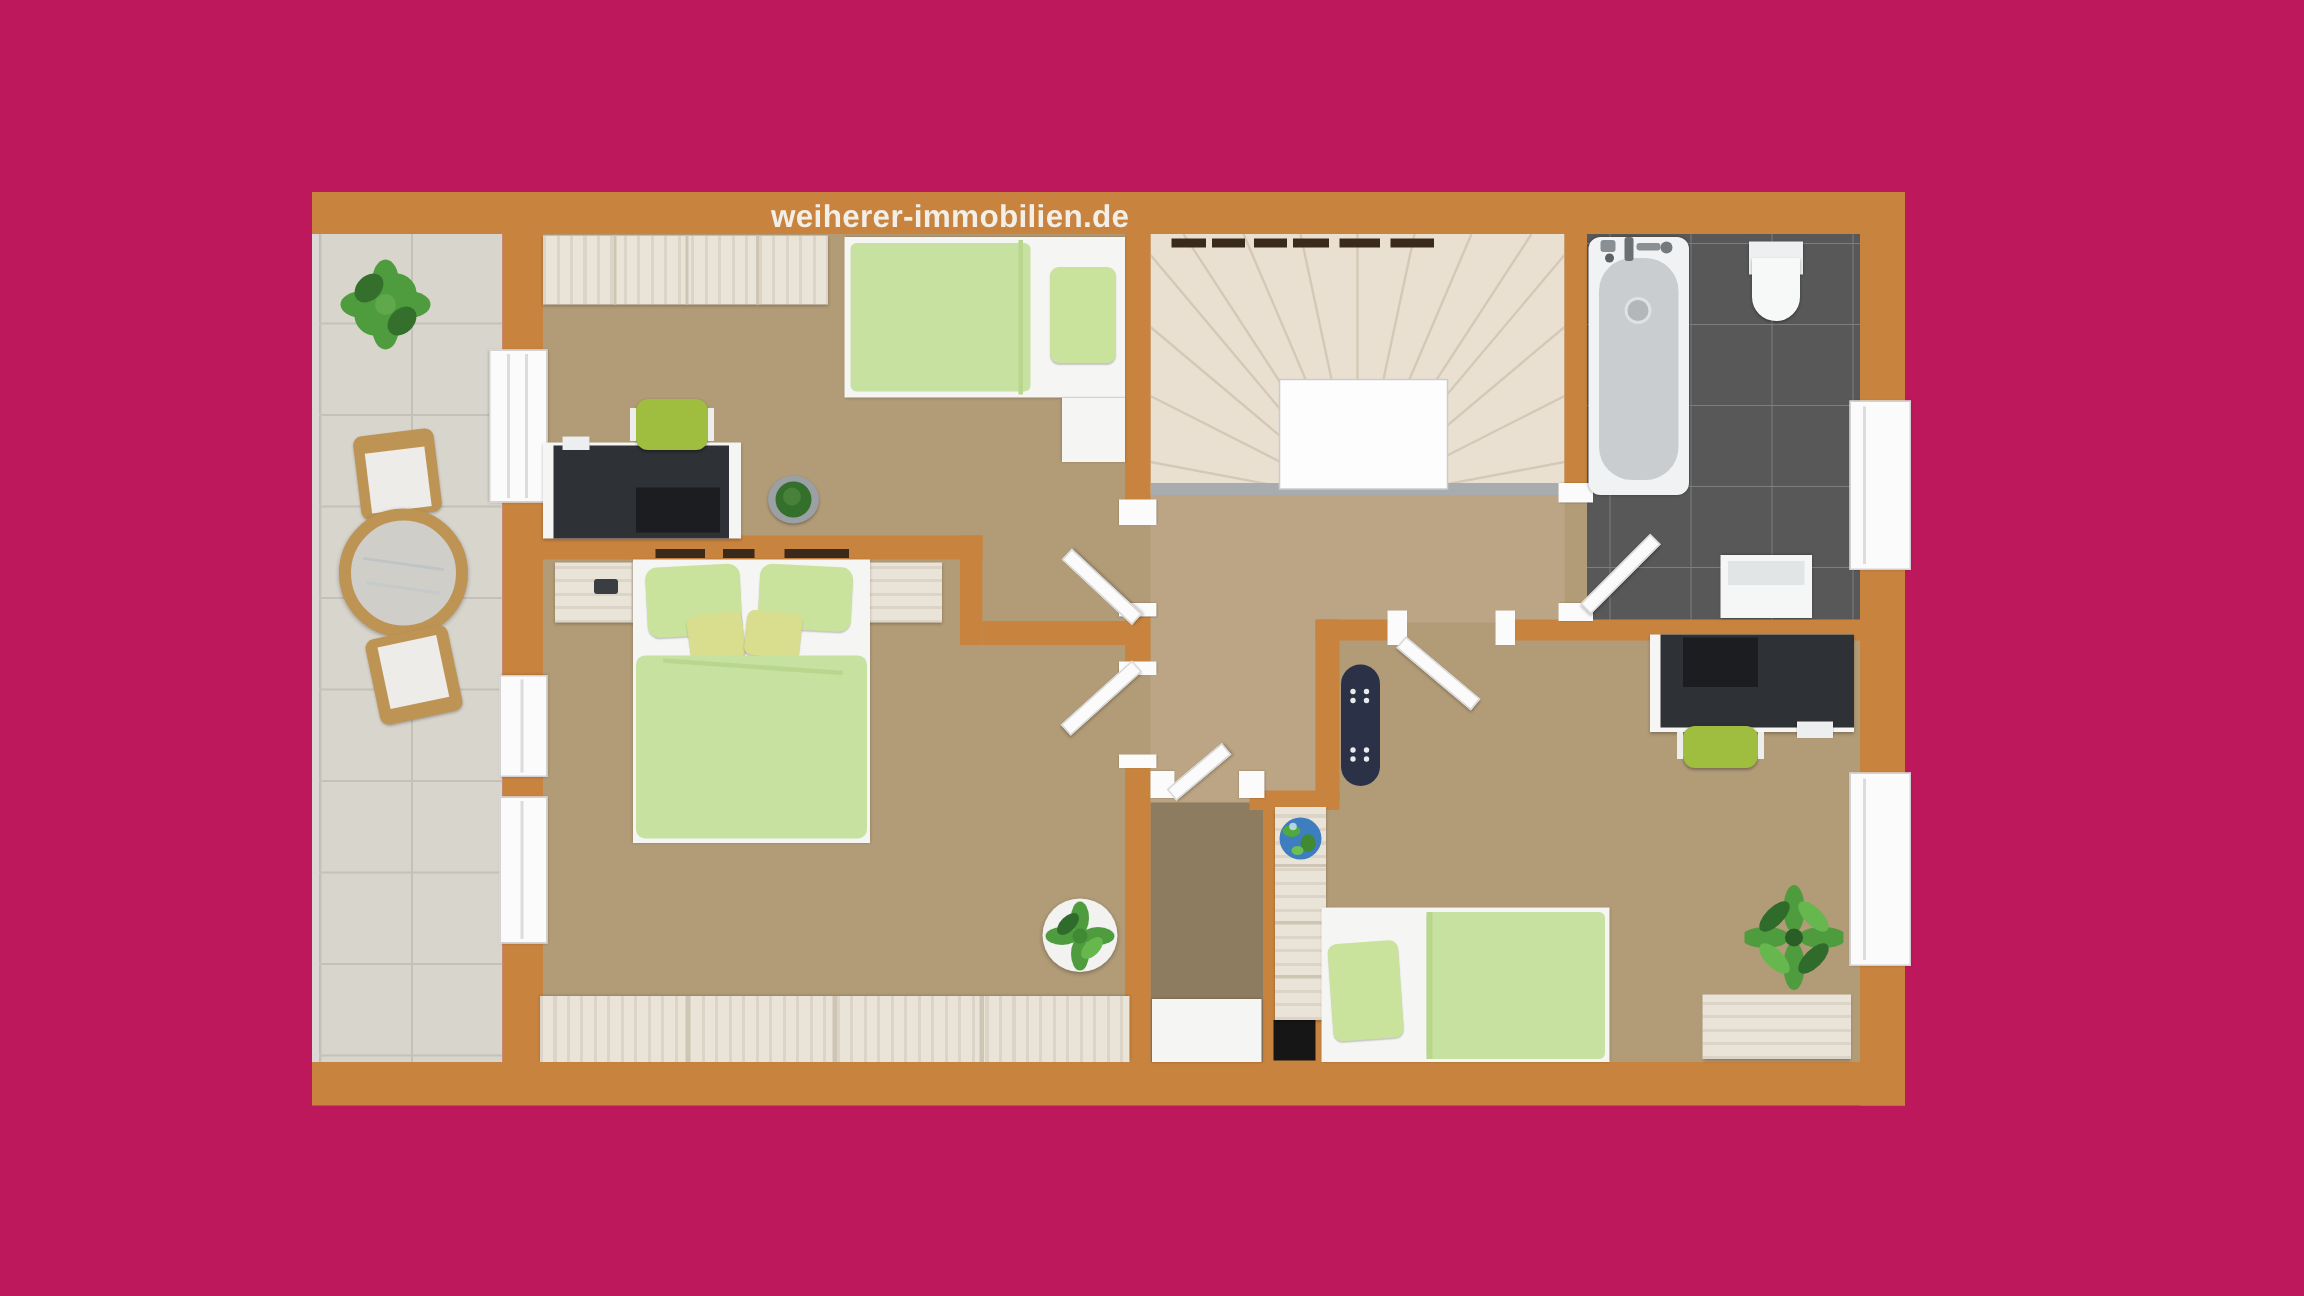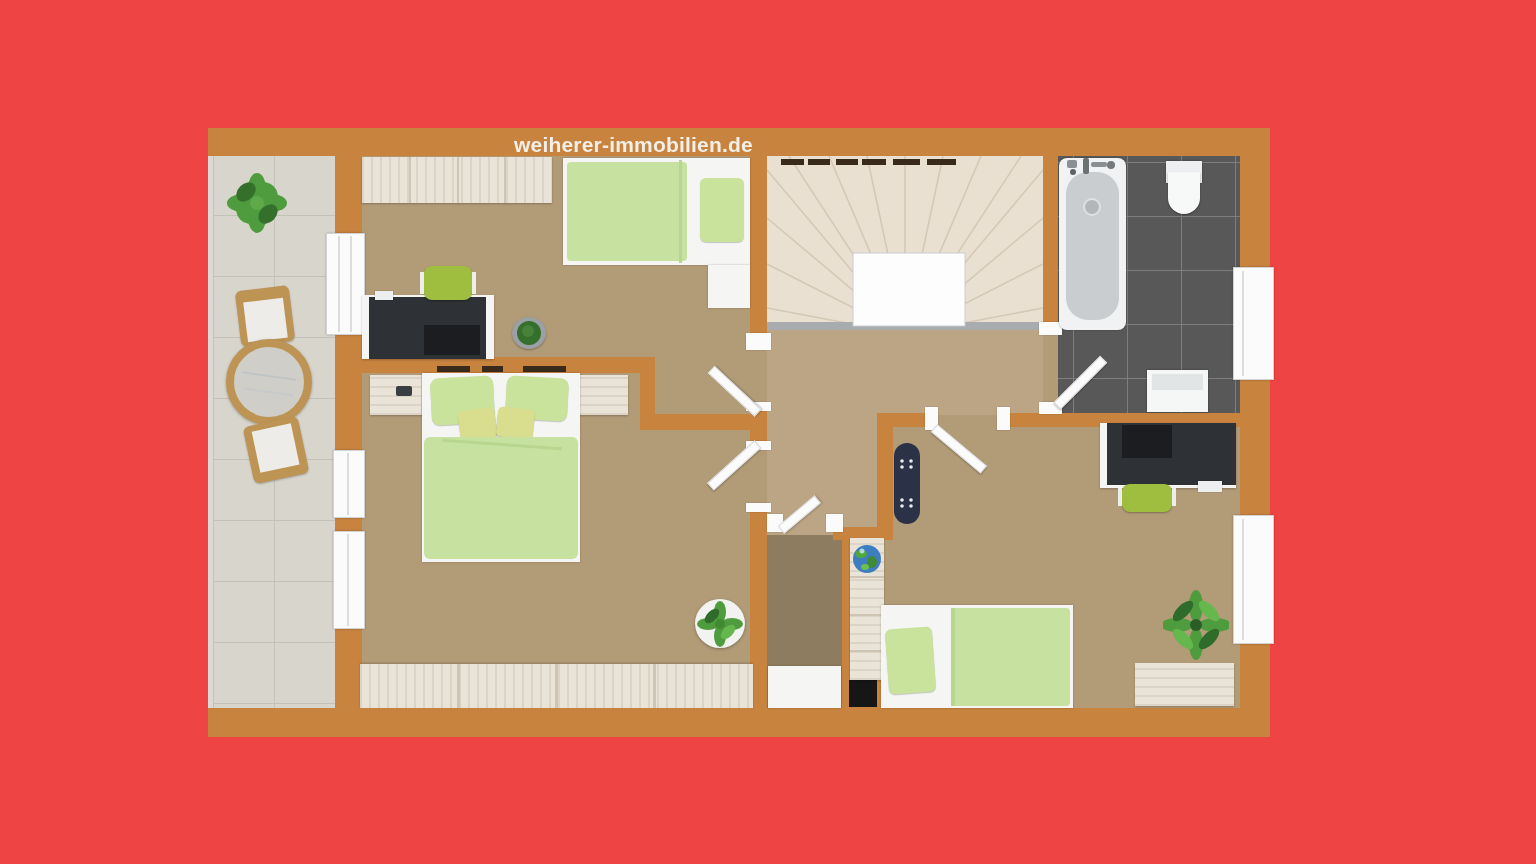--- a/index.html
+++ b/index.html
@@ -4,7 +4,7 @@
 <style>
   html,body{margin:0;padding:0;background:#fff;width:1536px;height:864px;overflow:hidden;
     font-family:"Liberation Sans",sans-serif;}
-  #stage{position:absolute;left:0;top:0;width:1536px;height:864px;background:#ef4444;}
+  #stage{position:absolute;left:0;top:0;width:1536px;height:864px;background:#be185d;}
   .abs{position:absolute;}
   .wall{position:absolute;background:var(--wall,#C8833E);}
   .frame{position:absolute;background:var(--frame_white,#FBFBFB);box-shadow:0 0 1px rgba(0,0,0,.35);}

